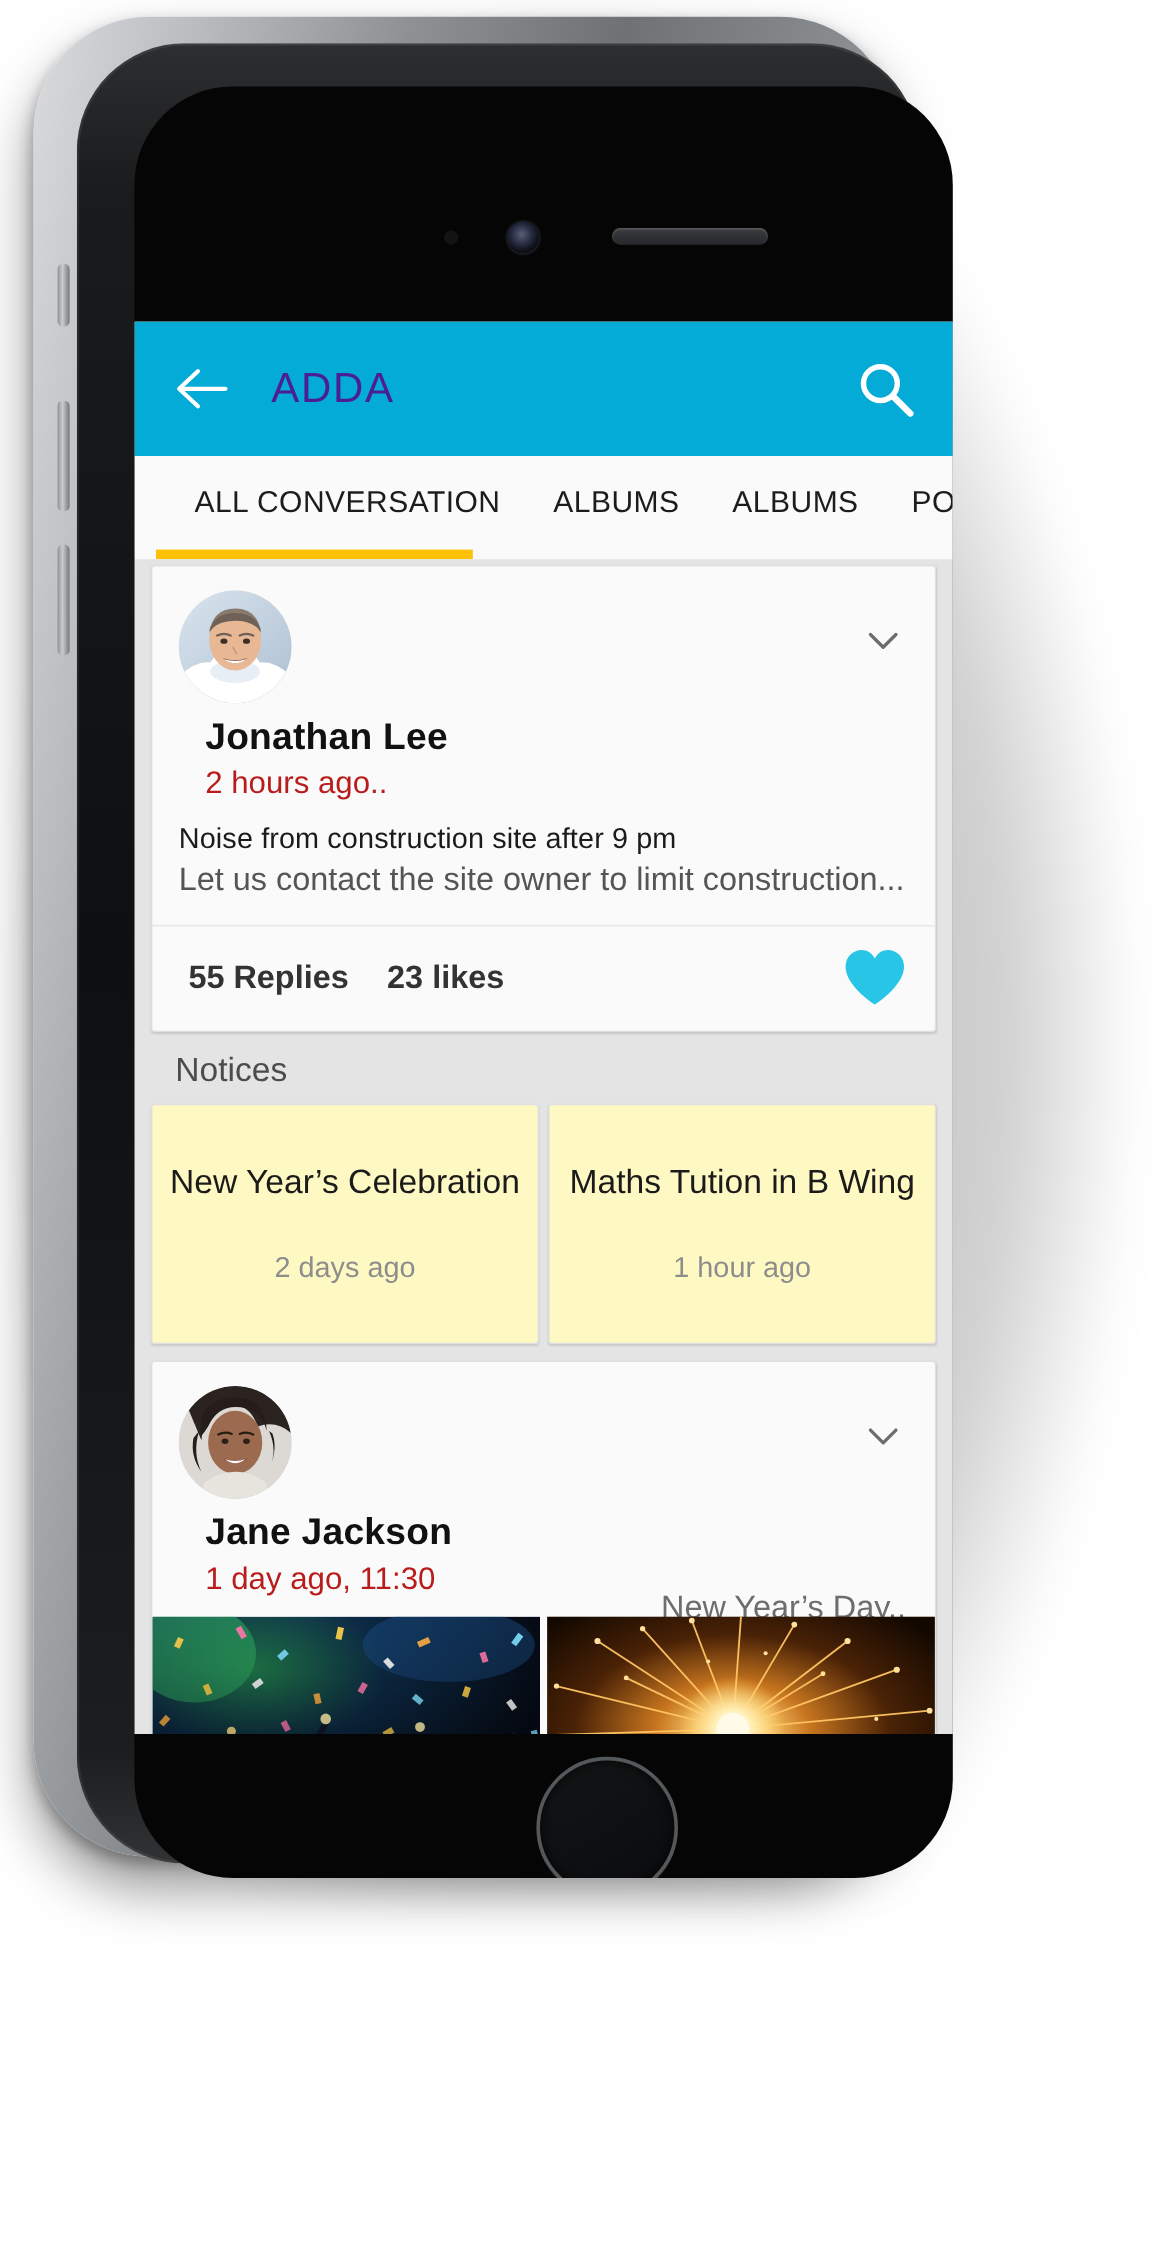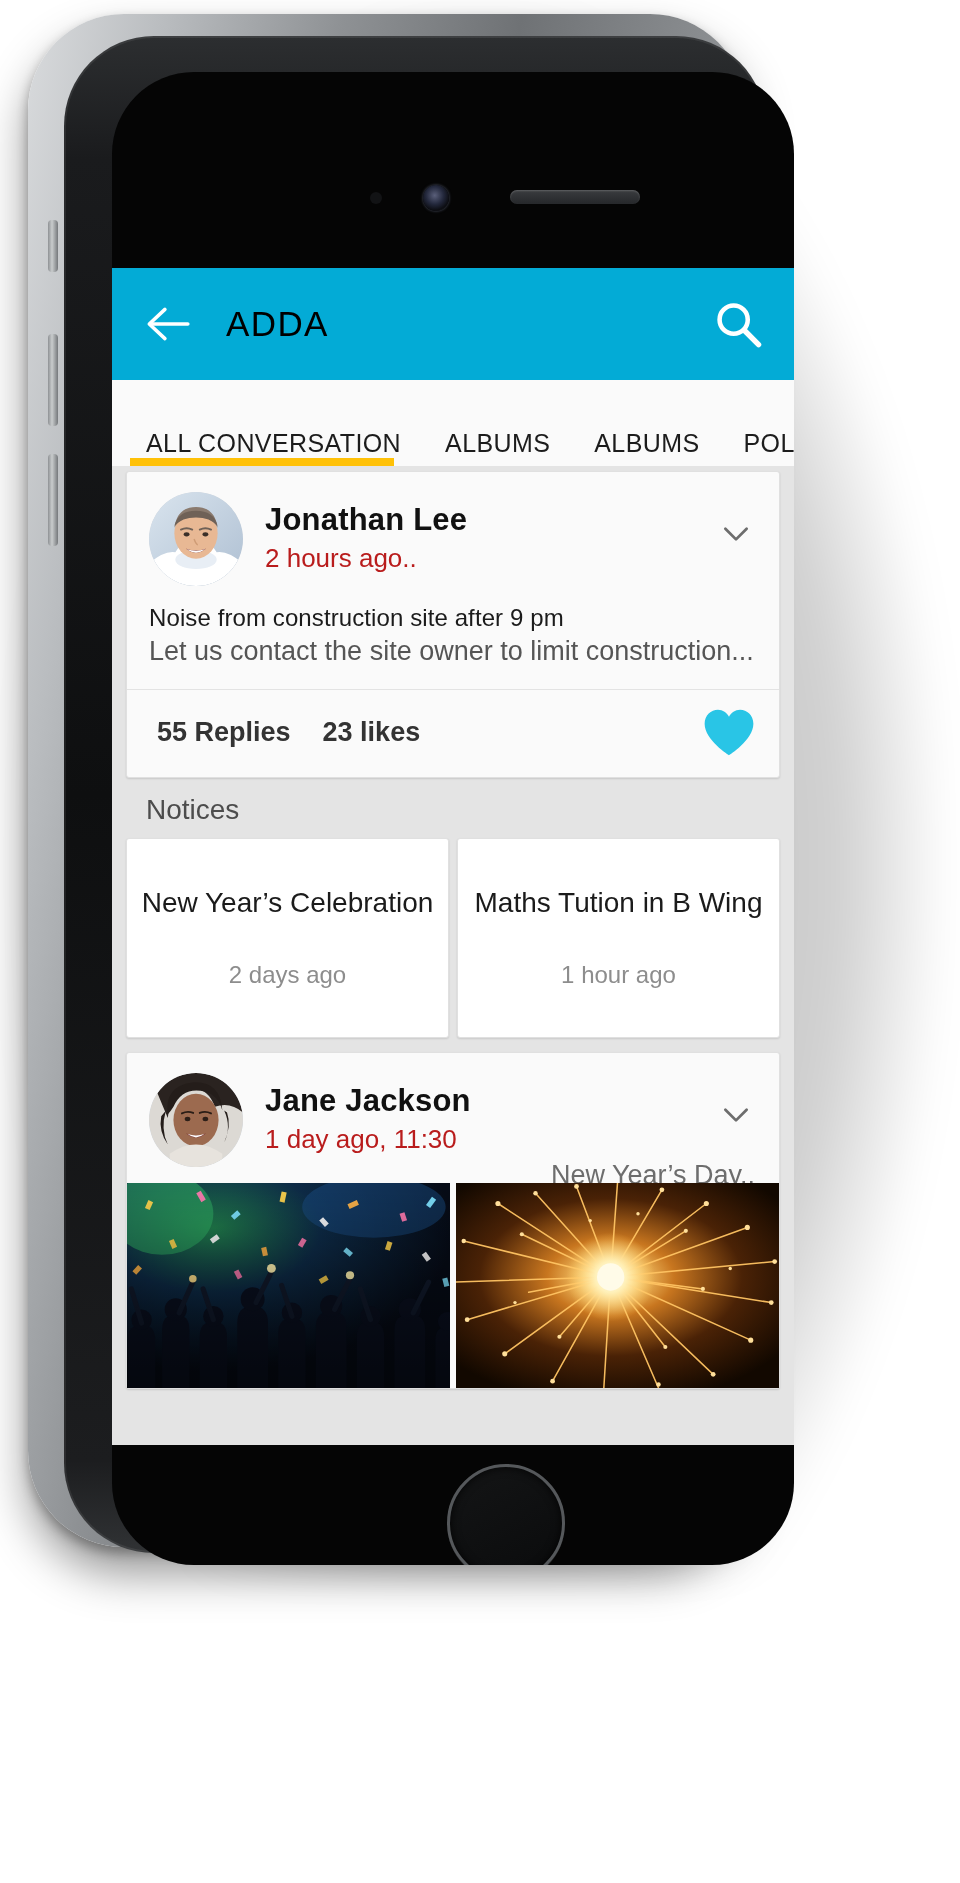--- a/index.html
+++ b/index.html
@@ -151,7 +151,7 @@
   }
   .appbar-title {
     margin-left: 32px;
-    color: #000000;
+    color: #4c1d95;
     font-size: 35px;
     letter-spacing: 1.4px;
     font-weight: 400;

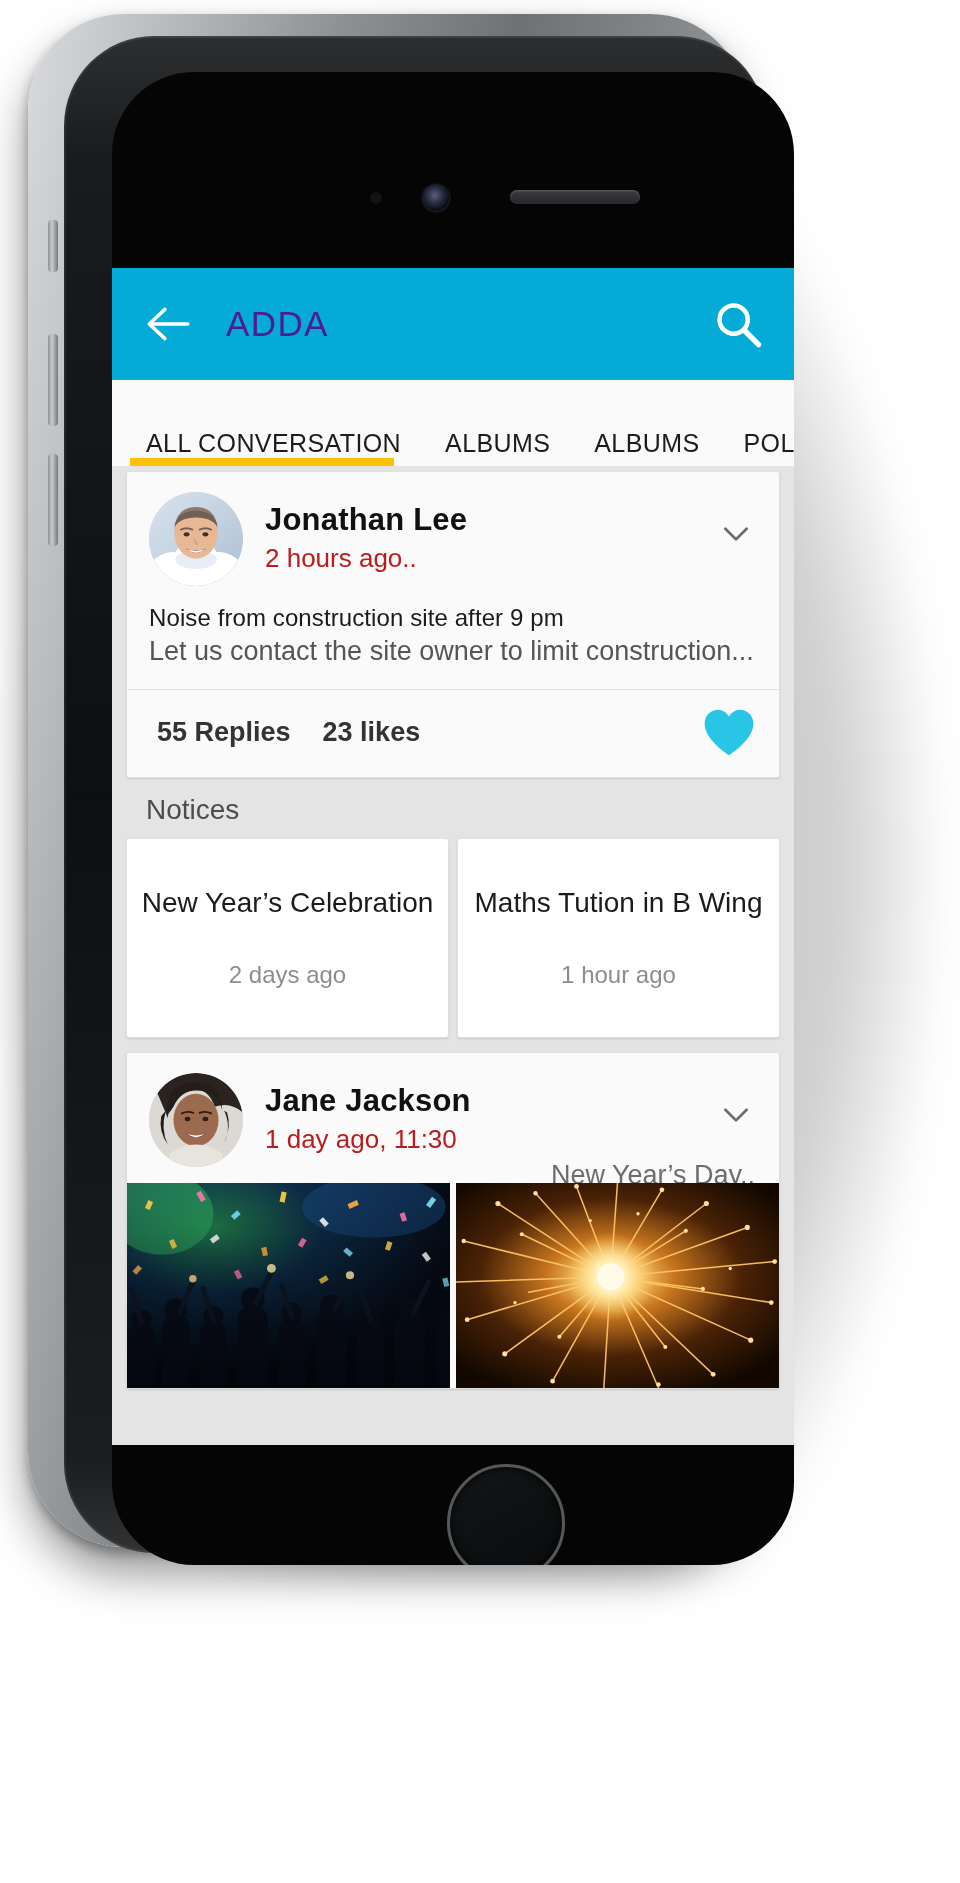--- a/index.html
+++ b/index.html
@@ -176,9 +176,9 @@
   }
   .tabs {
     display: flex;
-    align-items: flex-end;
+    align-items: center;
     height: 78px;
-    padding-left: 12px;
+    padding-left: 28px;
     gap: 0;
     white-space: nowrap;
   }

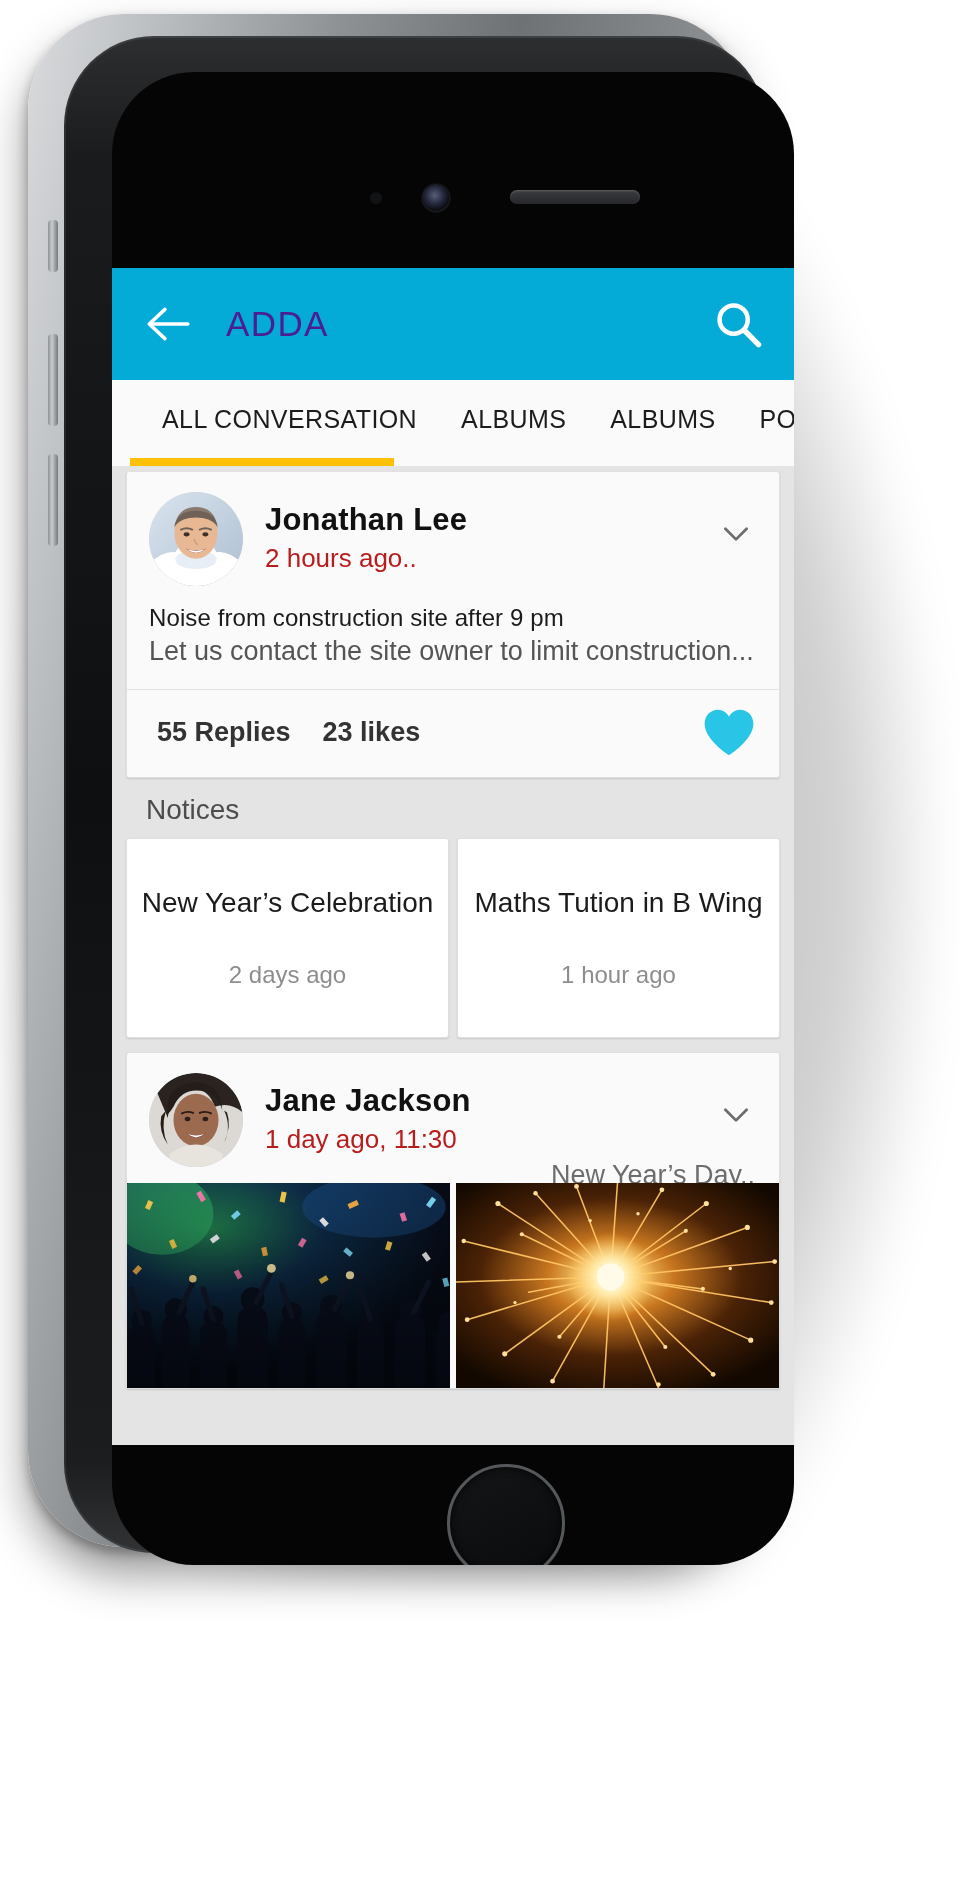--- a/index.html
+++ b/index.html
@@ -220,6 +220,7 @@
     align-items: flex-start;
     padding: 20px 22px 14px 22px;
     position: relative;
+    flex-direction: column;
   }
   .avatar {
     width: 94px;

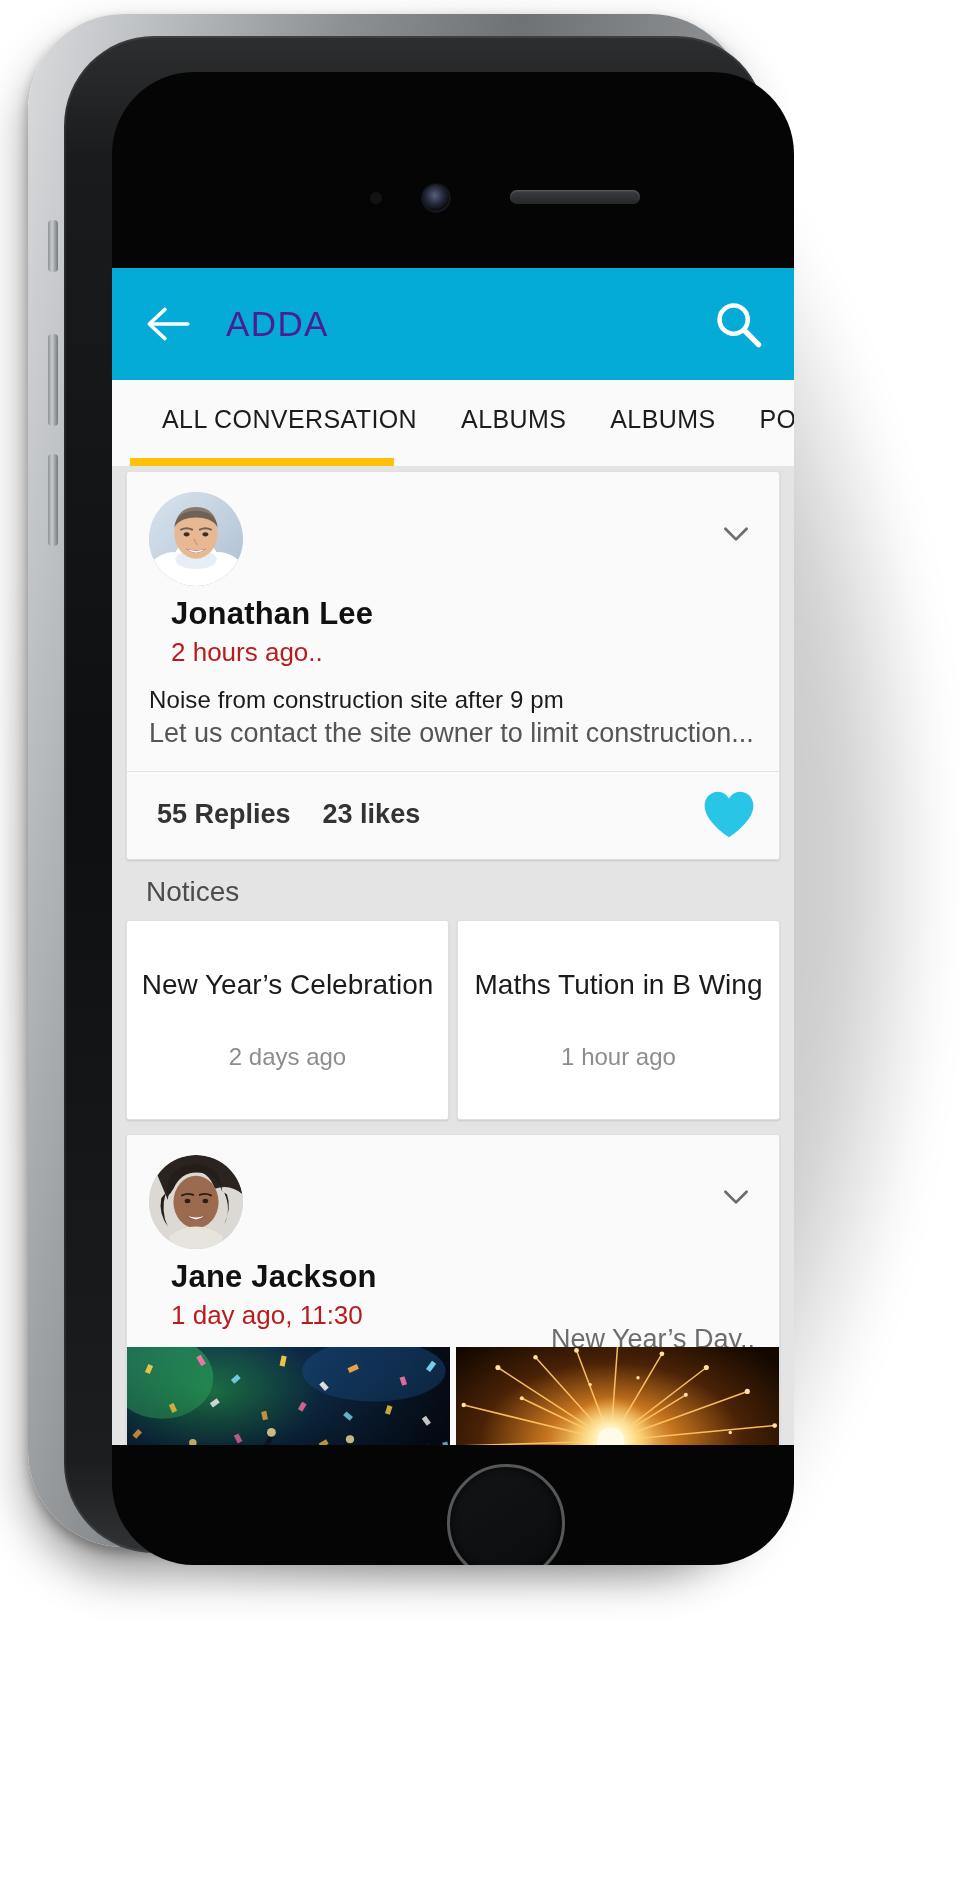--- a/index.html
+++ b/index.html
@@ -293,7 +293,7 @@
   }
   .notice-card {
     flex: 1 1 0;
-    background: #ffffff;
+    background: #fef9c3;
     border: 1px solid #e0e0e0;
     border-radius: 3px;
     box-shadow: 0 1px 2px rgba(0,0,0,0.12);

